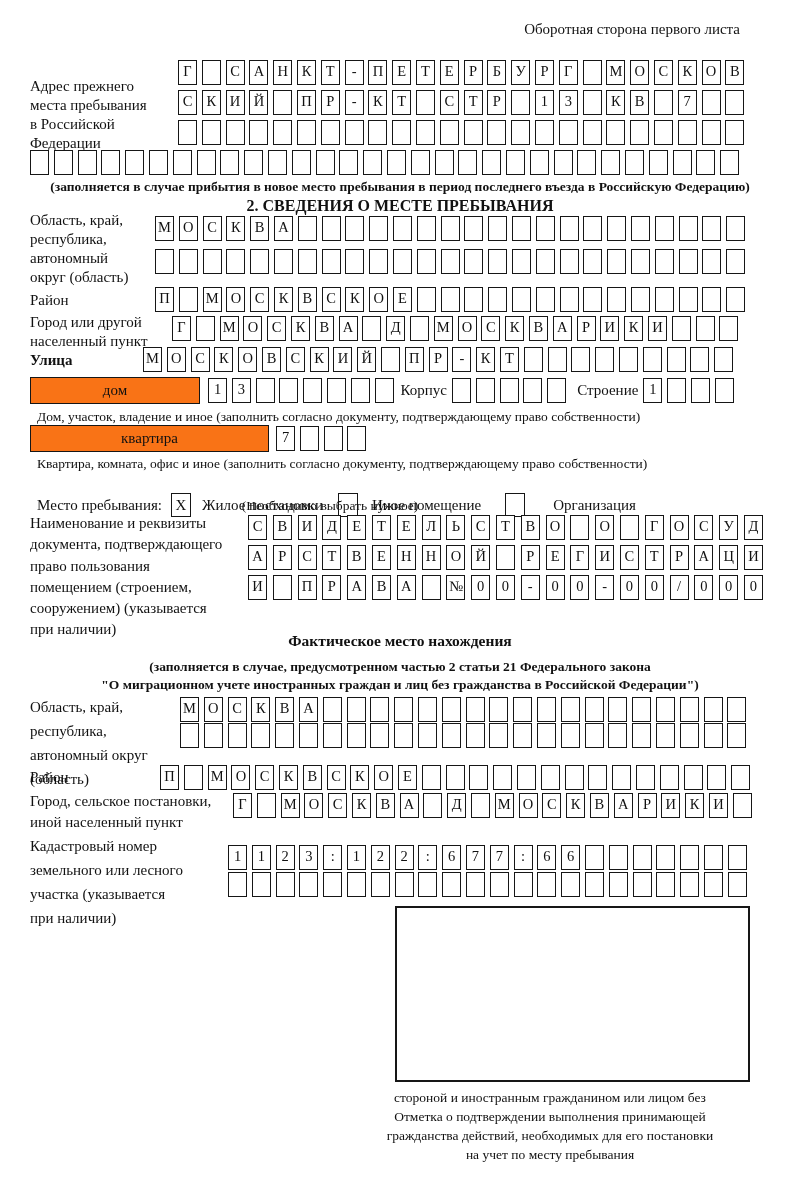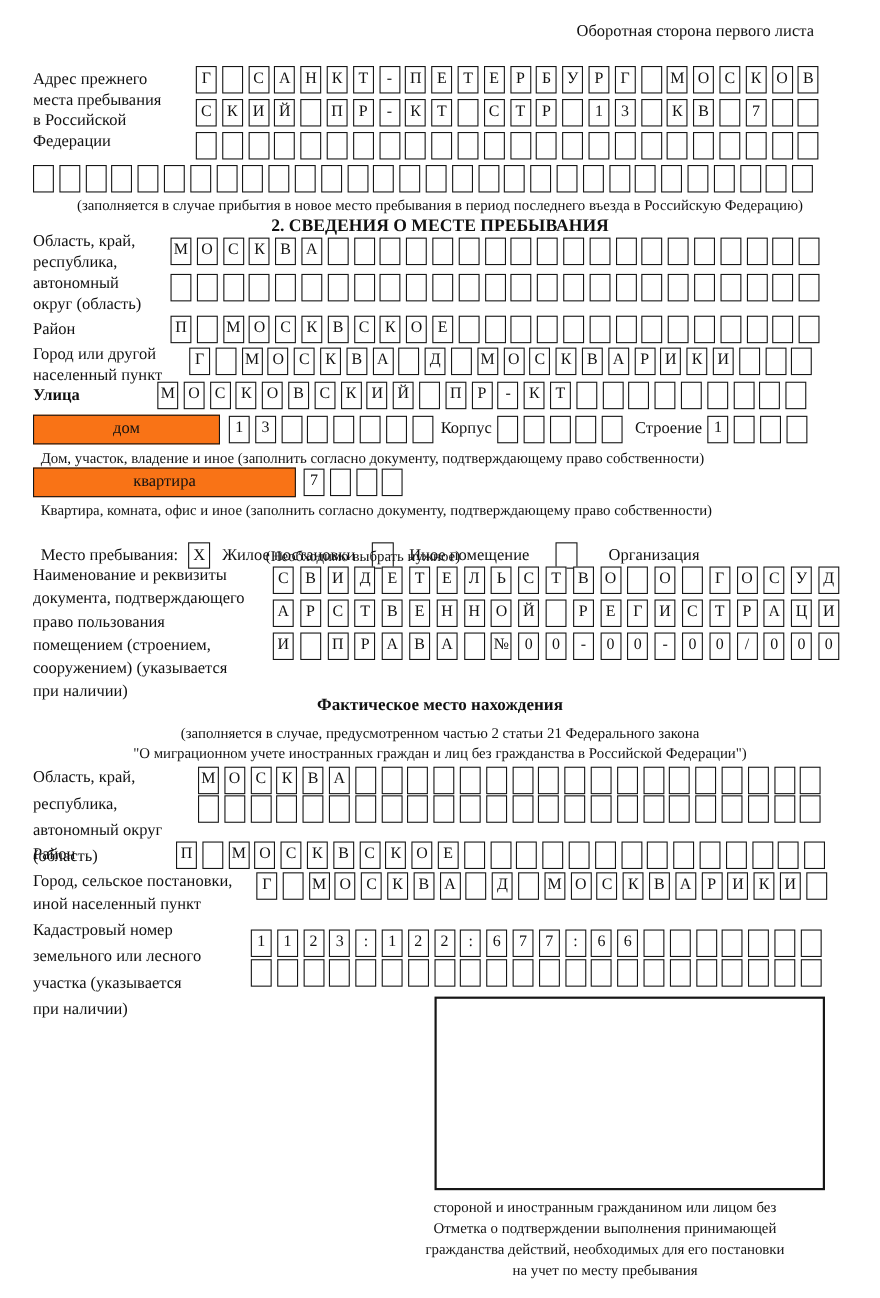--- a/index.html
+++ b/index.html
@@ -30,7 +30,7 @@
 
   <div class="abs lbl" style="top:20px;right:60px;">Оборотная сторона первого листа</div>
 
-  <div class="abs lbl" style="top:63px;left:30px;width:148px;">
+  <div class="abs lbl" style="top:77px;left:30px;width:148px;">
     <div>Адрес прежнего</div>
     <div>места пребывания</div>
     <div>в Российской</div>

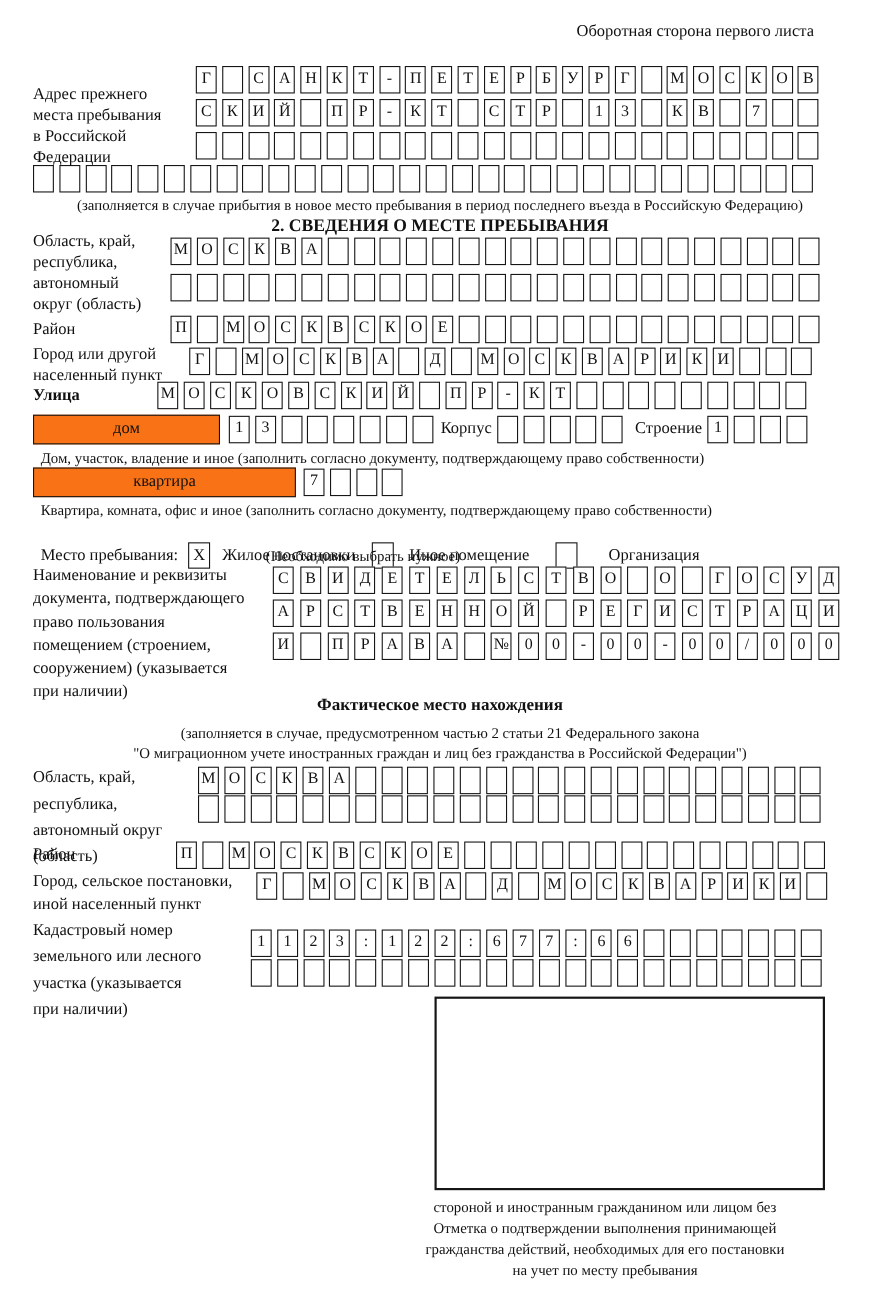--- a/index.html
+++ b/index.html
@@ -12,7 +12,7 @@
   .cell{flex:0 0 19px;width:19px;height:25px;border:1.8px solid #161616;box-sizing:border-box;
         text-align:center;font-size:14.5px;line-height:21px;background:#fff;}
   .caption{font-size:13.5px;line-height:17px;color:#111;}
-  .center{text-align:center;width:800px;left:0;}
+  .center{text-align:center;width:800px;left:0;font-weight:bold;}
   .sec-title{font-weight:bold;font-size:16px;}
   .sub-title{font-weight:bold;font-size:15.5px;}
   .inbox{height:27px;border:1.8px solid #161616;box-sizing:border-box;display:flex;

